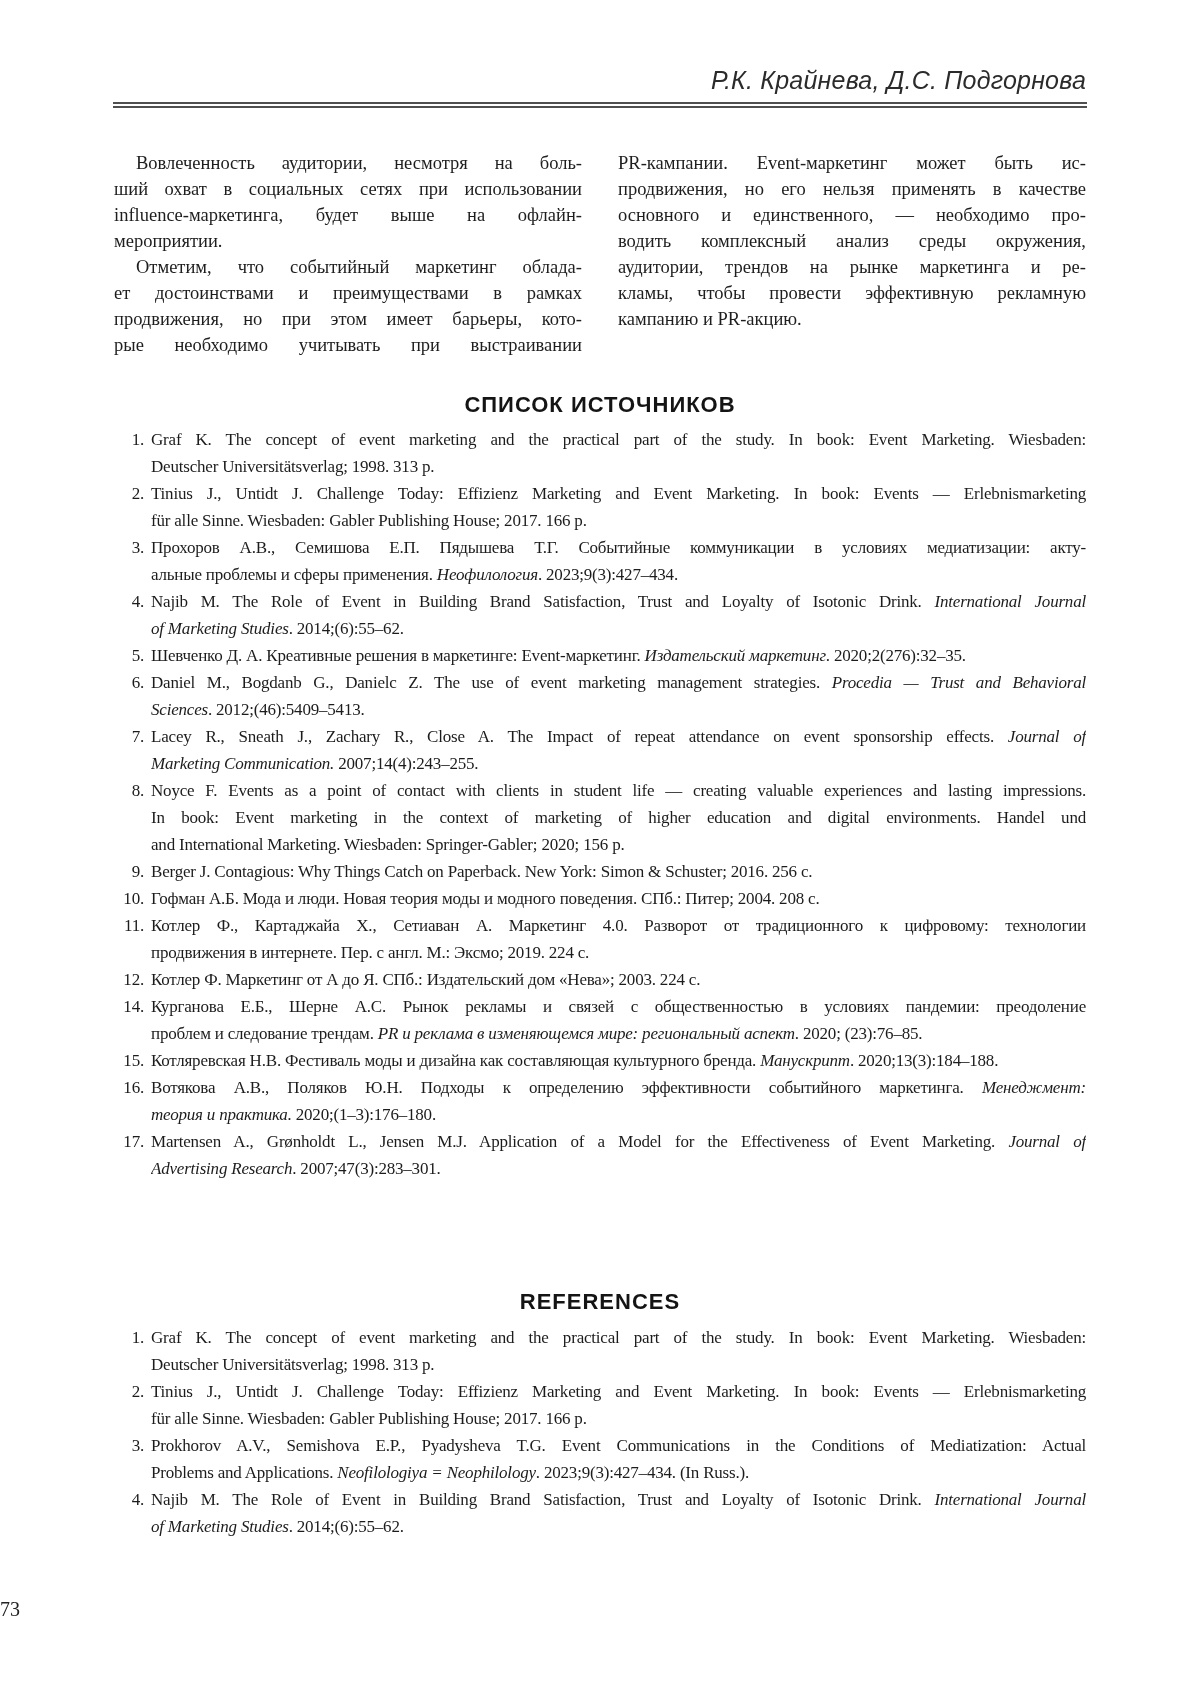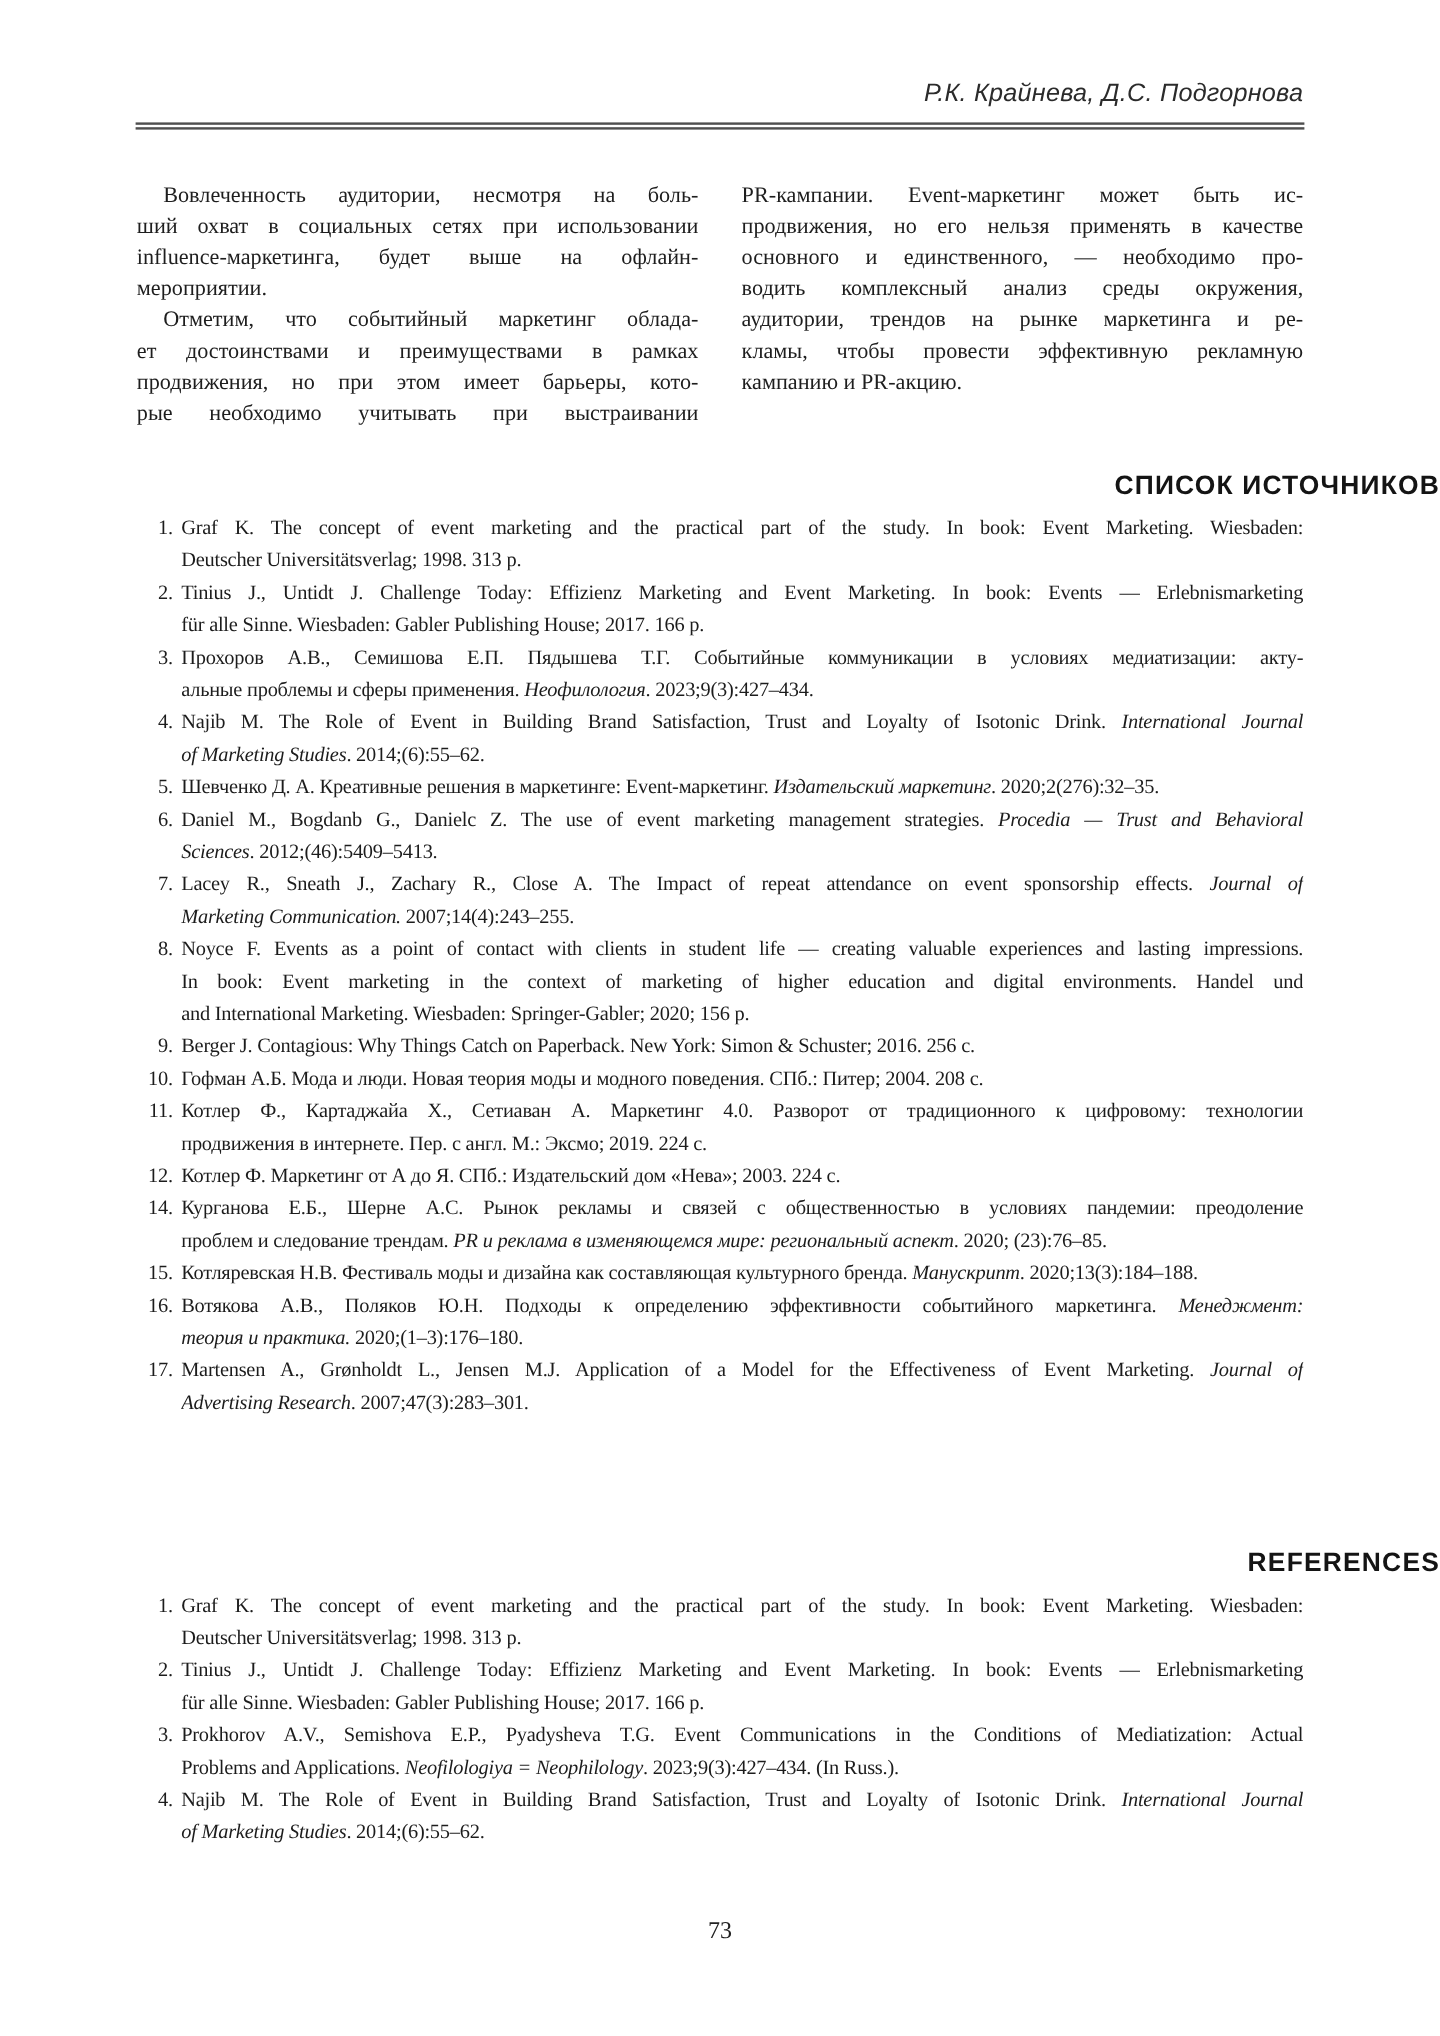--- a/index.html
+++ b/index.html
@@ -8,7 +8,7 @@
 
   .authors{position:absolute;top:66px;right:114px;
            font-family:"Liberation Sans",sans-serif;font-style:italic;
-           font-size:21px;color:#2b2b2b;letter-spacing:0.2px;}
+           font-size:25px;color:#2b2b2b;letter-spacing:0.2px;}
 
   .rule{position:absolute;top:102px;left:113px;right:113px;height:2px;
         border-top:2px solid #4f4f4f;border-bottom:2px solid #4f4f4f;}

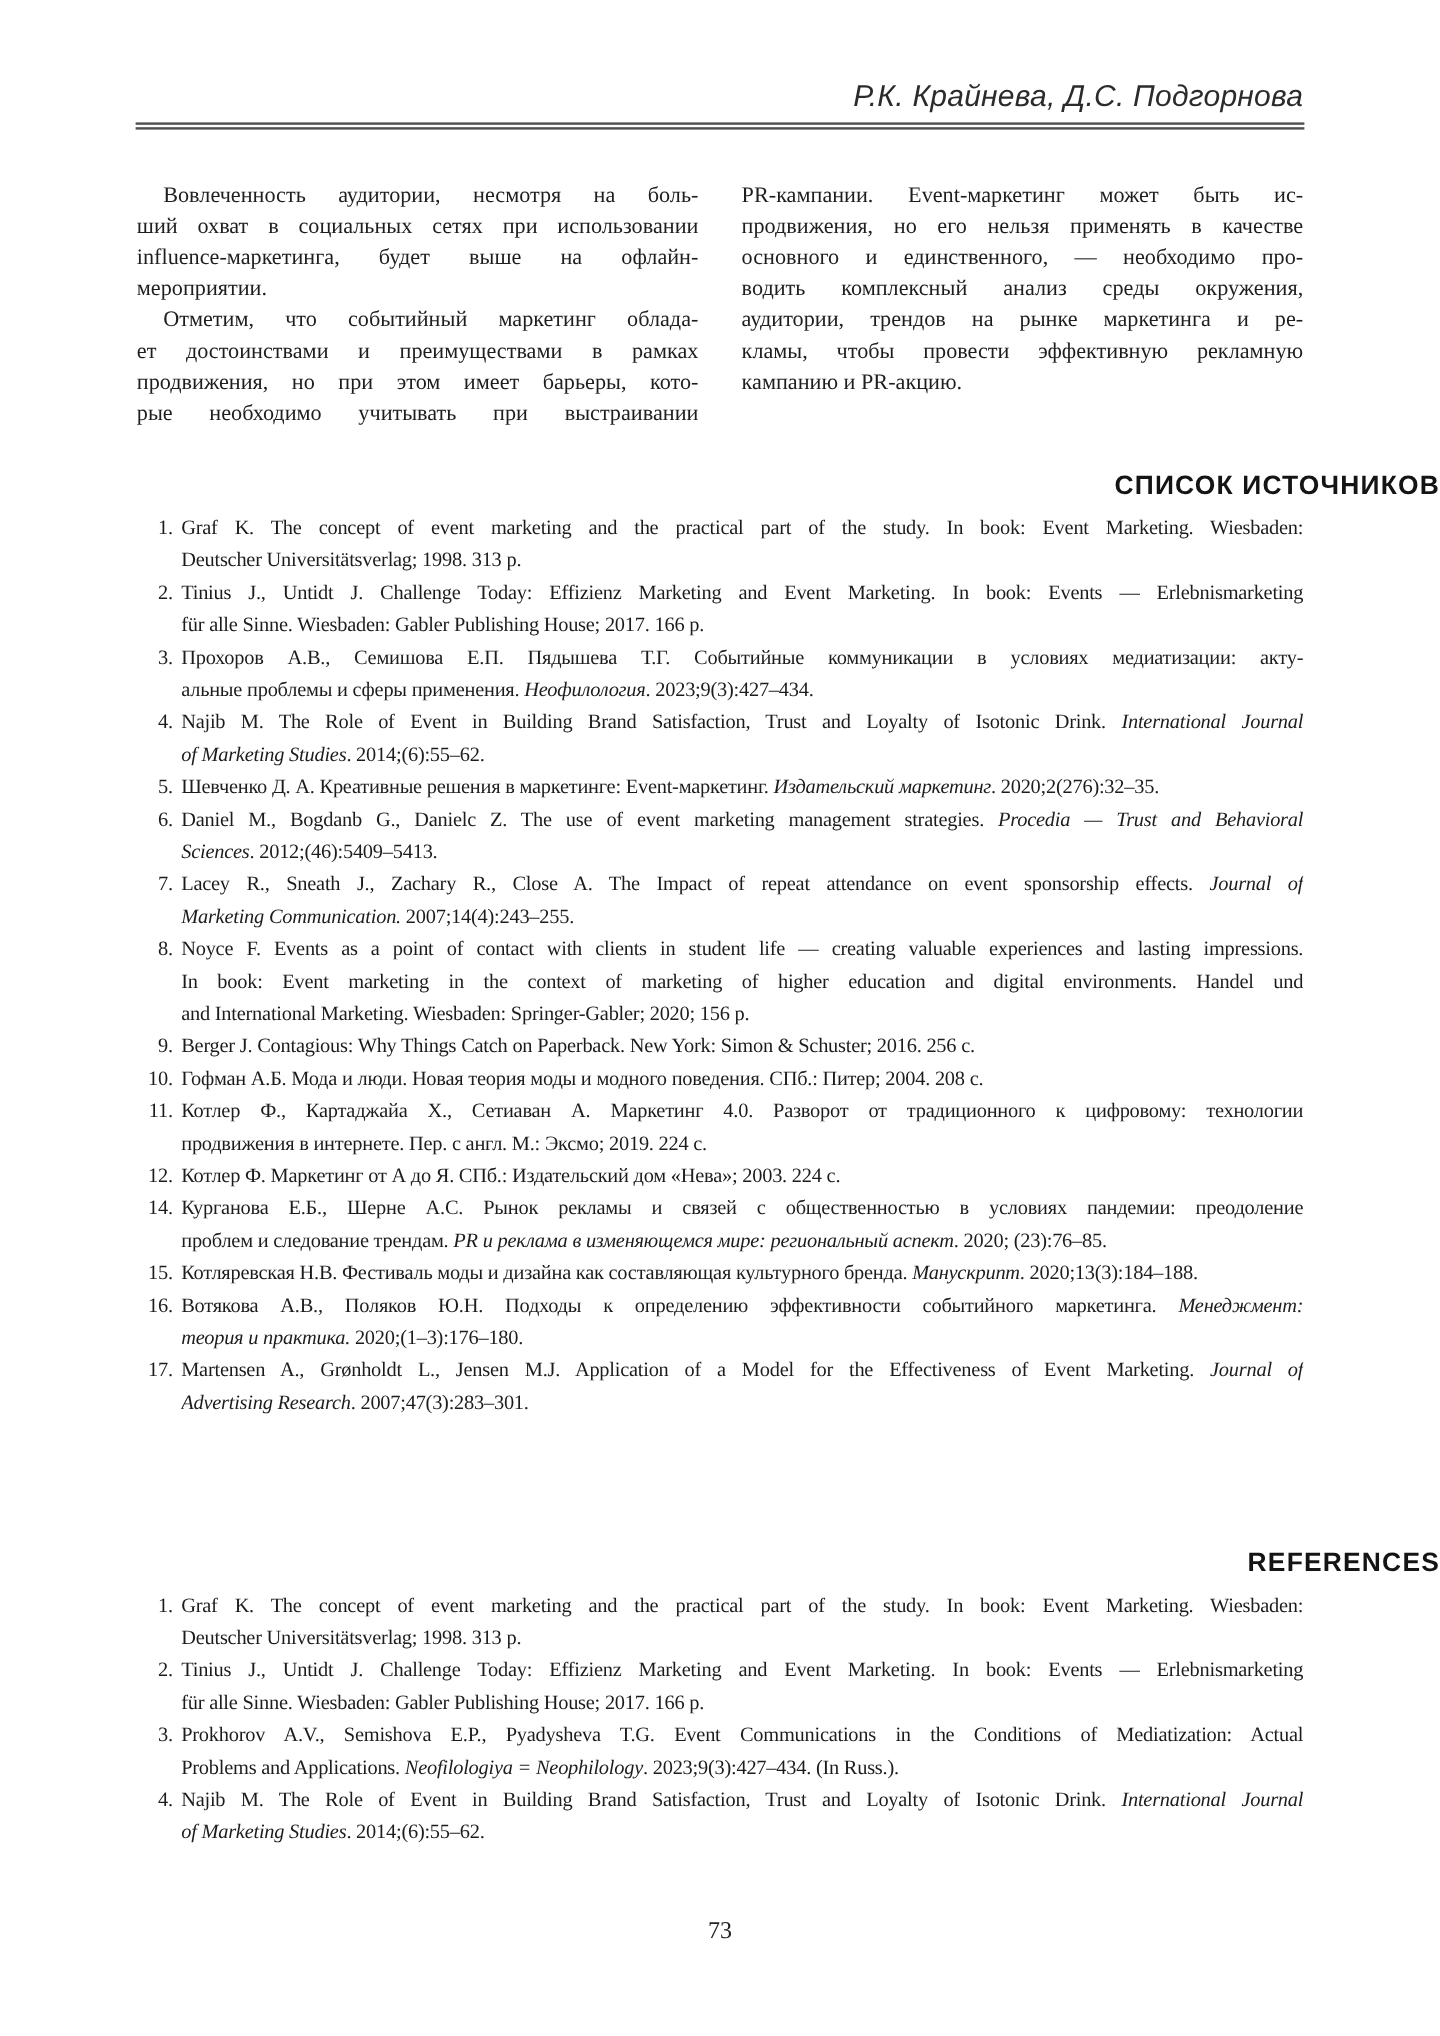--- a/index.html
+++ b/index.html
@@ -21,7 +21,7 @@
   .tline.end{text-align-last:left;}
   .tline.ind{text-indent:22px;}
 
-  .sec-title{position:absolute;left:0;width:1200px;text-align:right;
+  .sec-title{position:absolute;left:0;width:1200px;text-align:center;
              font-family:"Liberation Sans",sans-serif;font-weight:700;
              font-size:22px;letter-spacing:1px;color:#141414;}
   .sec-title.sources{top:392px;}

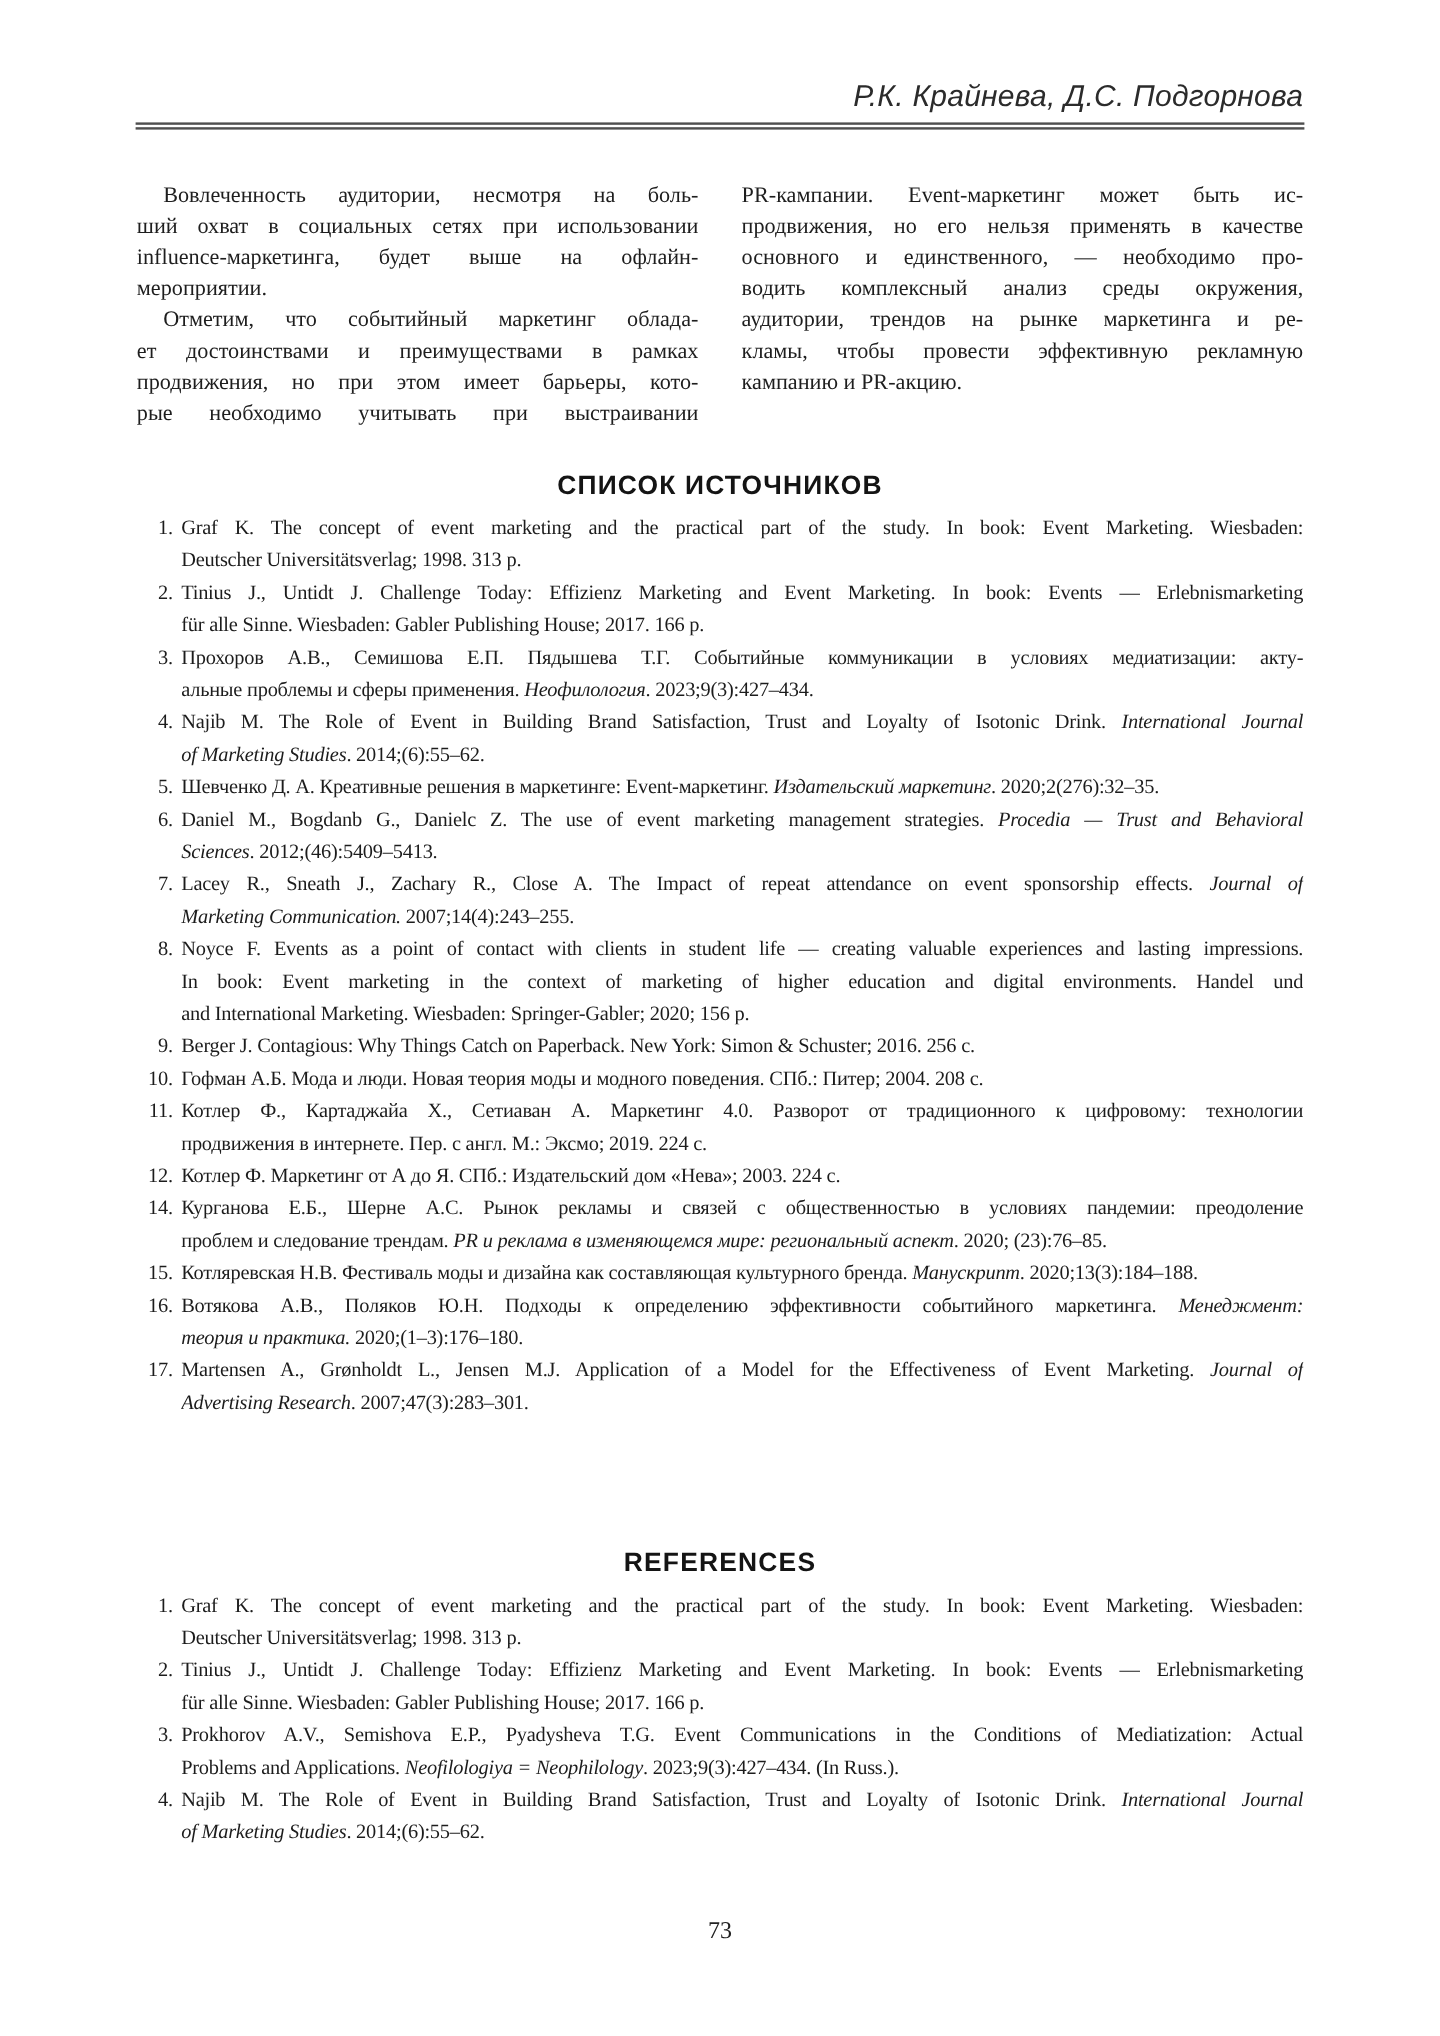--- a/index.html
+++ b/index.html
@@ -38,7 +38,7 @@
   .it{font-style:italic;}
 
   .page-number{position:absolute;top:1598px;left:0;width:1200px;
-               text-align:center;font-size:20px;color:#222;}
+               font-size:20px;color:#222;}
 </style>
 </head>
 <body>

